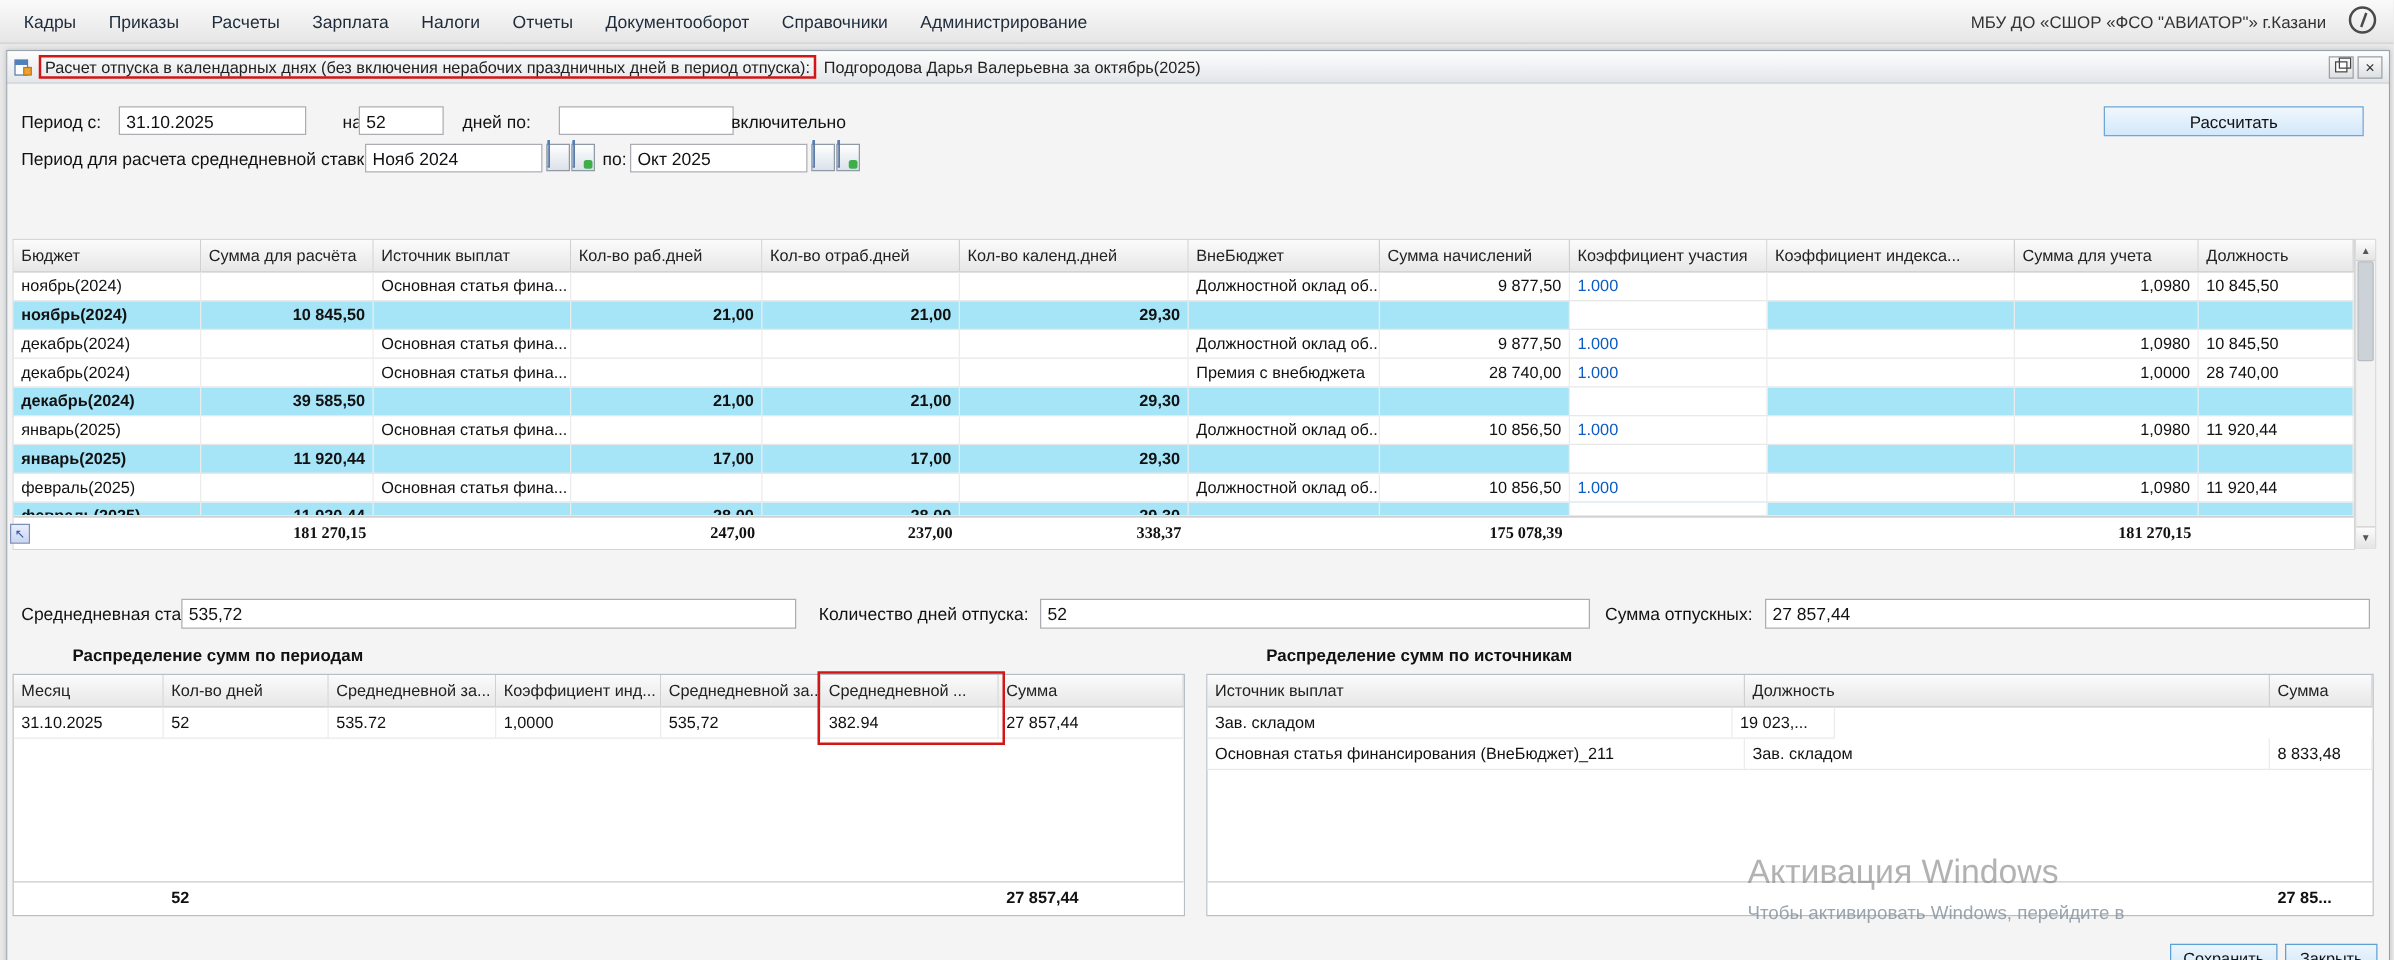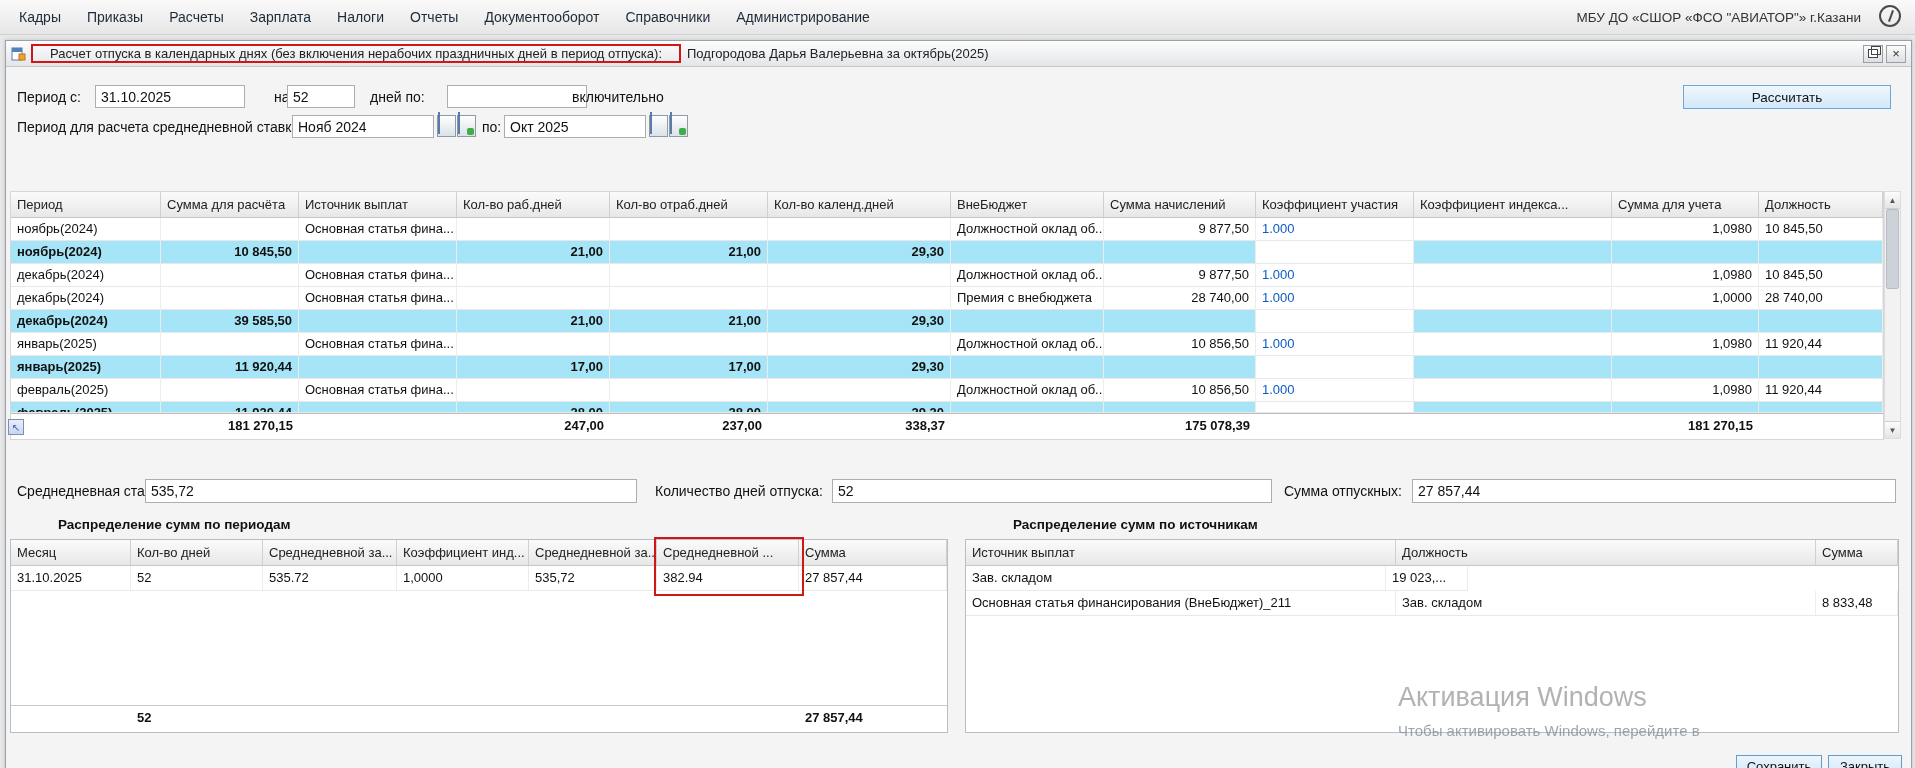--- a/index.html
+++ b/index.html
@@ -23,7 +23,7 @@
   .titlebar{height:25px;background:linear-gradient(#fdfdfd,#e3e6e9);border-bottom:1px solid #c3c8cd;
             display:flex;align-items:center;padding:0 5px;font-size:13px;color:#222;}
   .wicon{display:flex;margin-right:4px;}
-  .title-red{border:2px solid #d21616;padding:0 17px;white-space:nowrap;}
+  .title-red{border:2px solid #d21616;padding:0 3px;white-space:nowrap;}
   .title-rest{margin-left:6px;white-space:nowrap;}
   .winbtns{margin-left:auto;display:flex;gap:3px;}
   .wbtn{width:20px;height:18px;border:1px solid #9aa0a6;background:linear-gradient(#fbfbfb,#dddfe2);

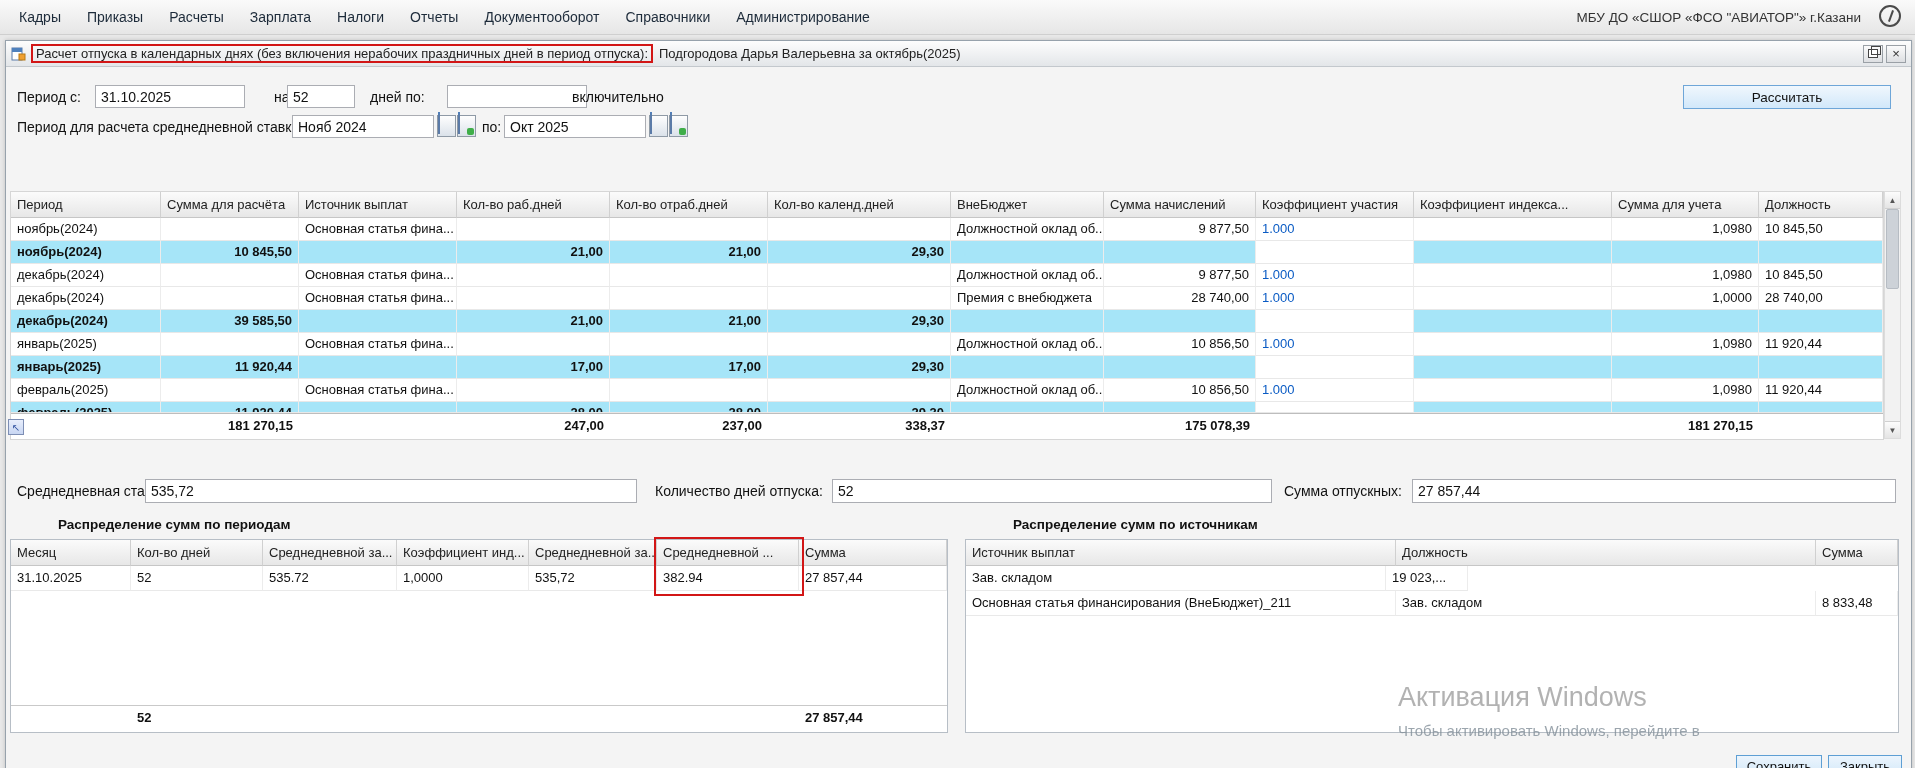--- a/index.html
+++ b/index.html
@@ -146,7 +146,7 @@
     <input class="finput" style="left: 281px; top: 18px; width: 68px;" value="52">
     <div class="flabel" style="left:364px;top:18px">дней по:</div>
     <input class="finput" style="left: 441px; top: 18px; width: 140px;" value="">
-    <div class="flabel" style="left:566px;top:18px">включительно</div>
+    <div class="flabel" style="left:579px;top:18px">включительно</div>
 
     <div class="flabel" style="left:11px;top:48px">Период для расчета среднедневной ставки:</div>
     <input class="finput" style="left: 286px; top: 48px; width: 142px;" value="Нояб 2024">

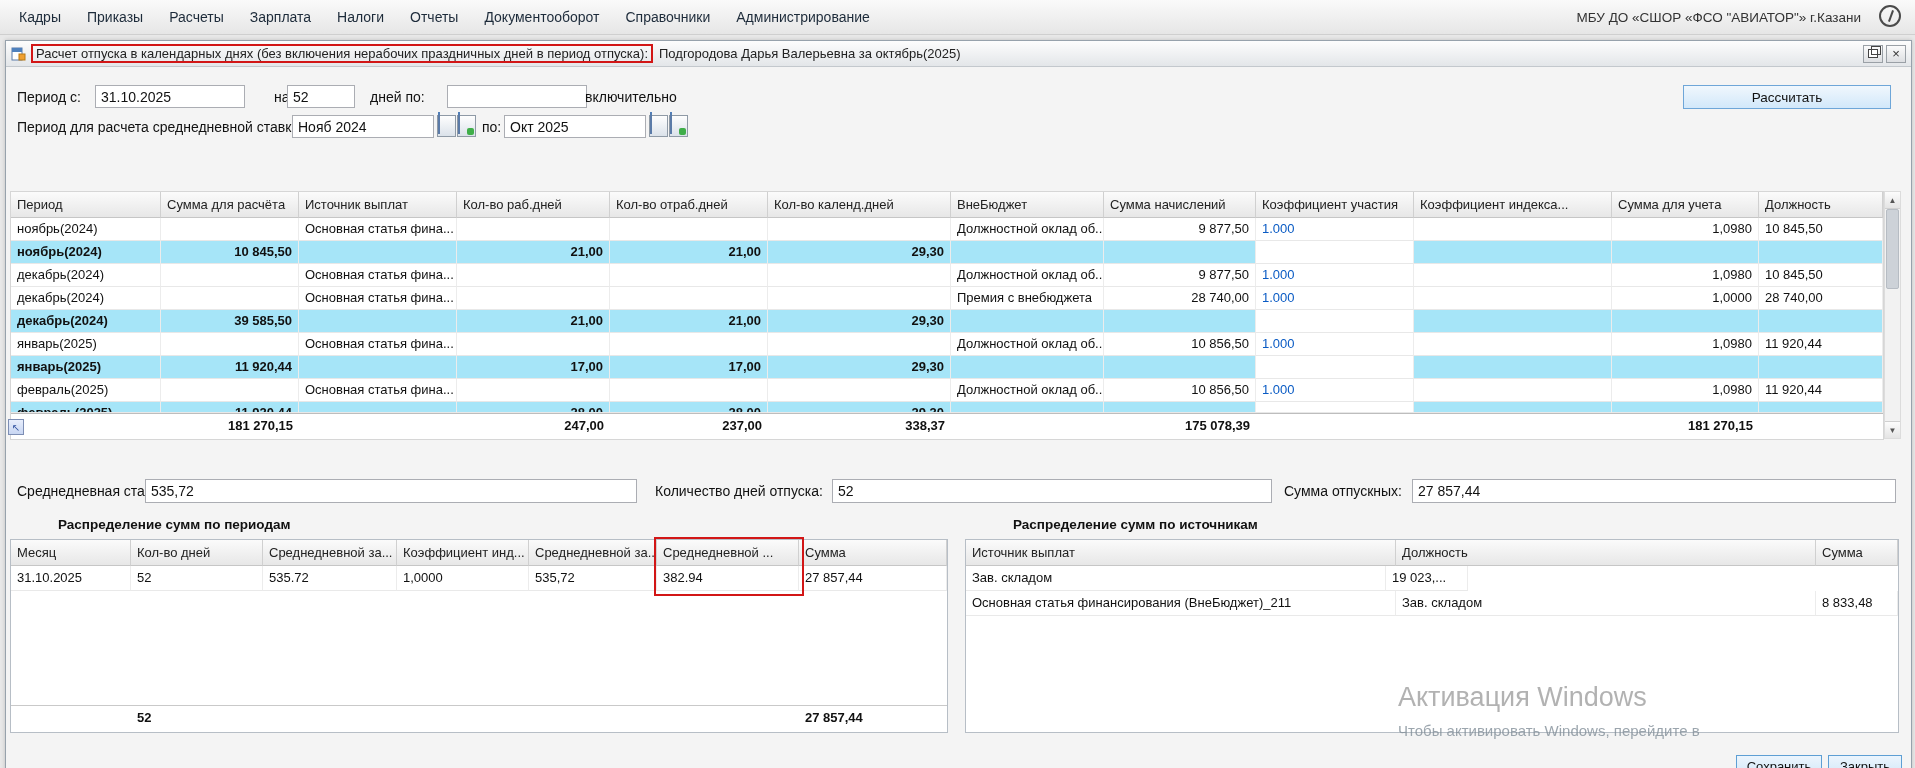--- a/index.html
+++ b/index.html
@@ -160,7 +160,7 @@
 
     <div class="mtable">
       <div class="mt-header" id="mt-header">
-          <div class="mtc w0">Период</div>
+          <div class="mtc w0">Бюджет</div>
           <div class="mtc w1">Сумма для расчёта</div>
           <div class="mtc w2">Источник выплат</div>
           <div class="mtc w3">Кол-во раб.дней</div>

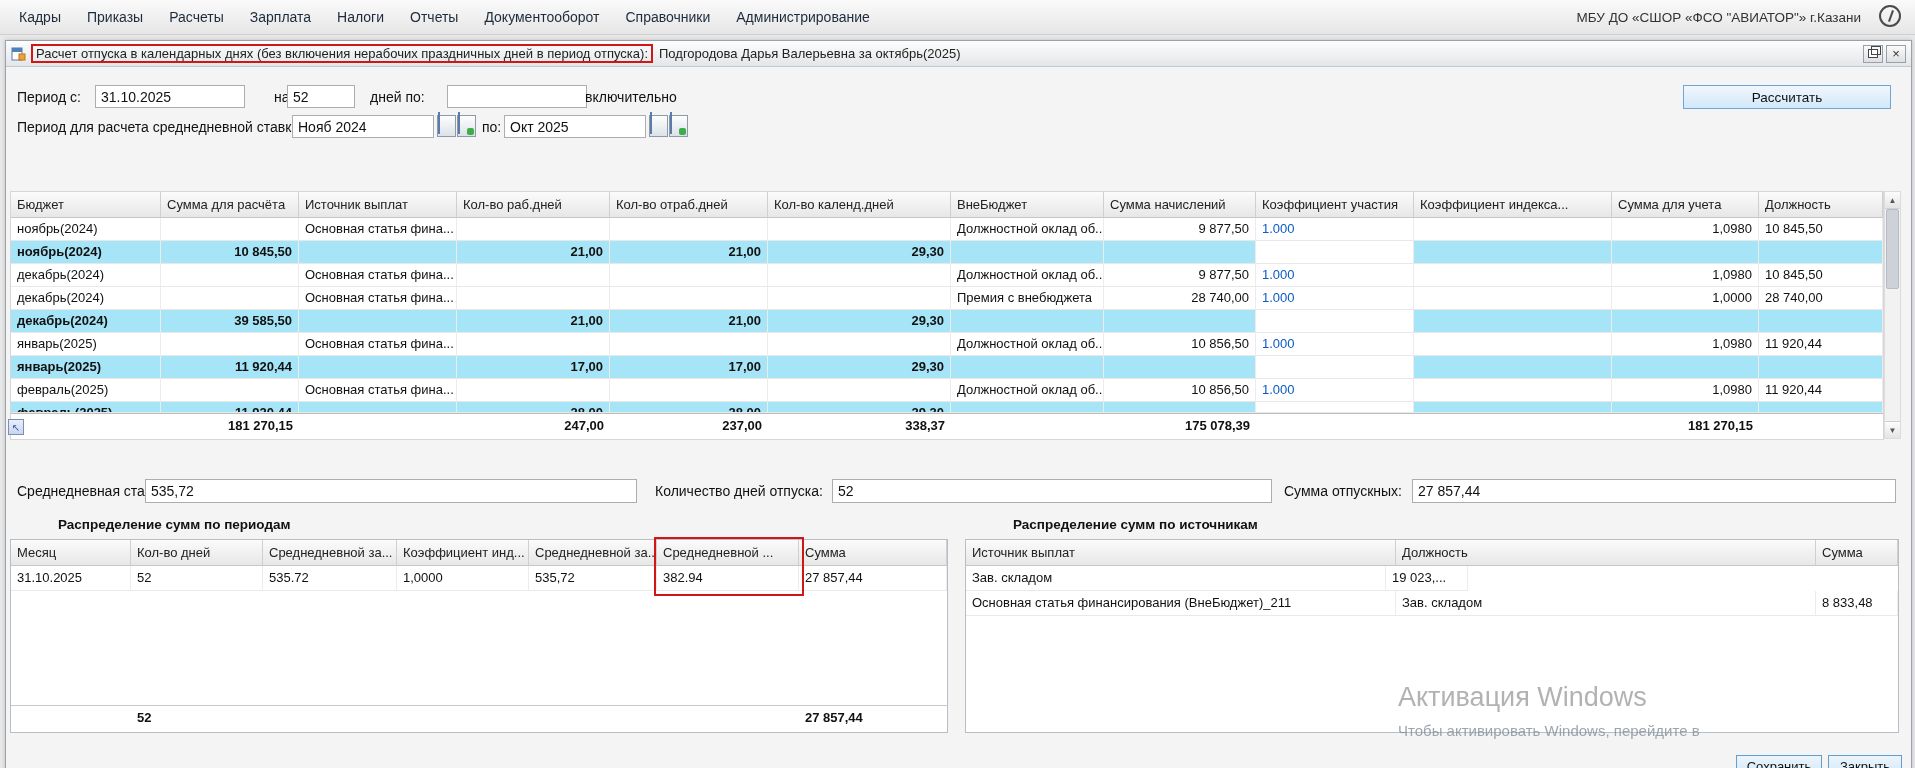--- a/index.html
+++ b/index.html
@@ -55,7 +55,7 @@
        overflow:hidden;border-right:1px solid #ececec;border-bottom:1px solid #e8e8e8;color:#111;}
   .mt-header .mtc{height:26px;line-height:25px;background:linear-gradient(#fbfbfb,#e7e7e7);
        border-right:1px solid #d0d0d0;border-bottom:1px solid #c6c6c6;color:#222;}
-  .mt-totals .mtc{border:none;line-height:24px;}
+  .mt-totals .mtc{border:none;line-height:24px;font-family:Liberation Serif, serif;}
   .mtc.num{text-align:right;}
   .mtc.link{color:#0a5bc4;}
   .mt-row.group .mtc.gap{background:#fff;}

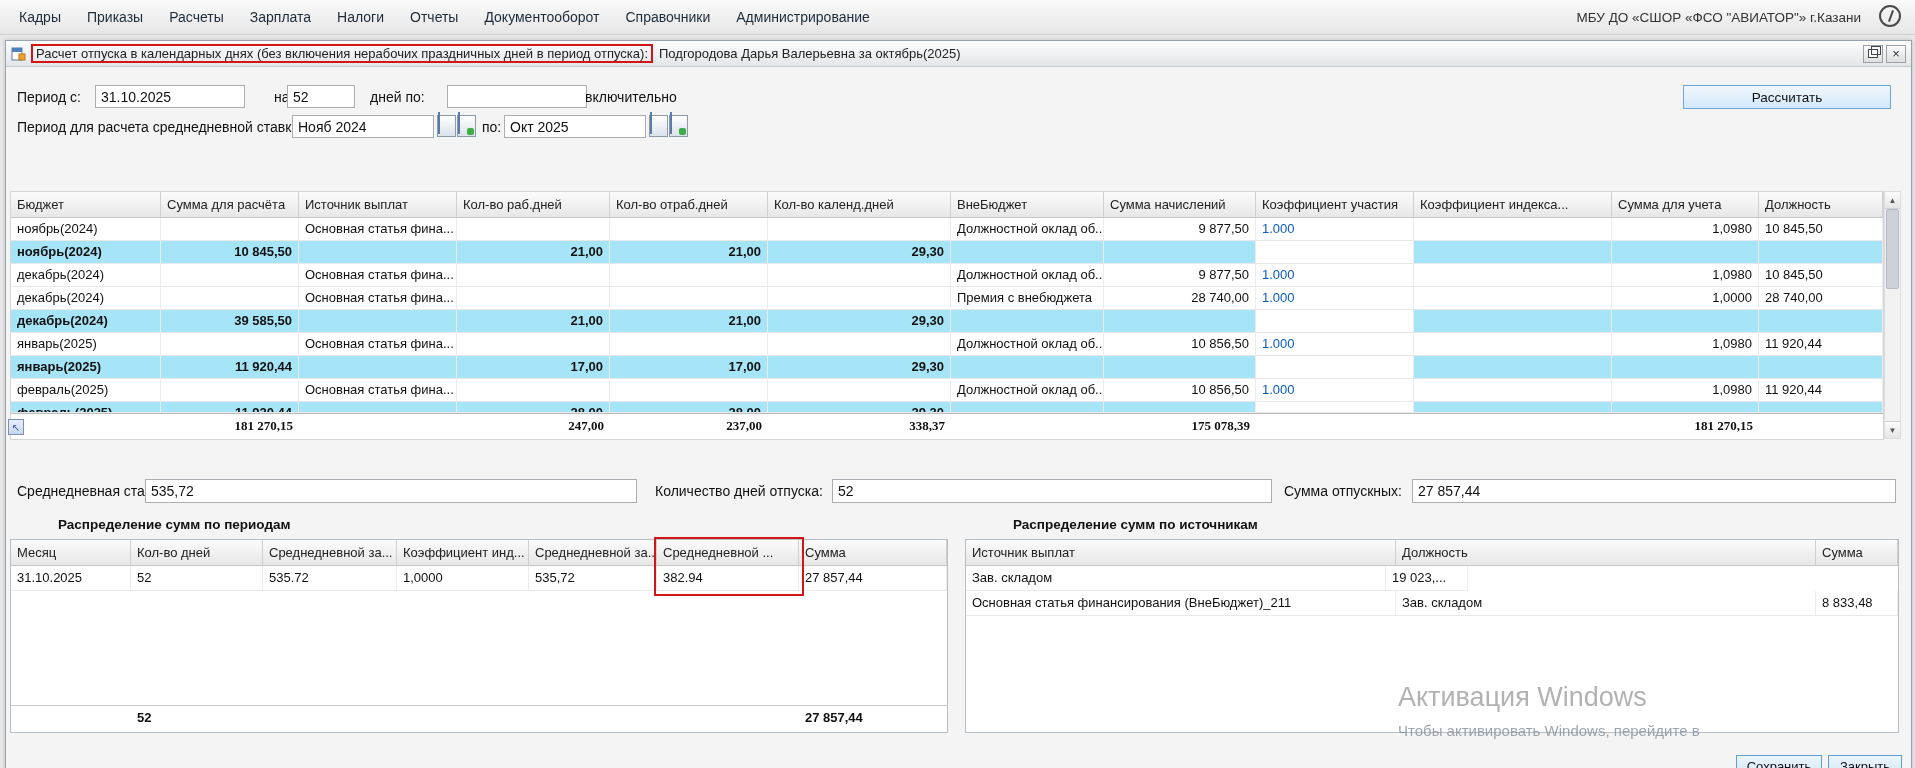--- a/index.html
+++ b/index.html
@@ -382,6 +382,11 @@
             <div class="ptc sw2 num">8 833,48</div>
           </div>
         </div>
+      <div class="pfoot" id="sp-footer">
+          <div class="ptc sw0"></div>
+          <div class="ptc sw1"></div>
+          <div class="ptc sw2 num">27 85...</div>
+        </div>
     </div>
 
     <button class="bbtn save">Сохранить</button>

